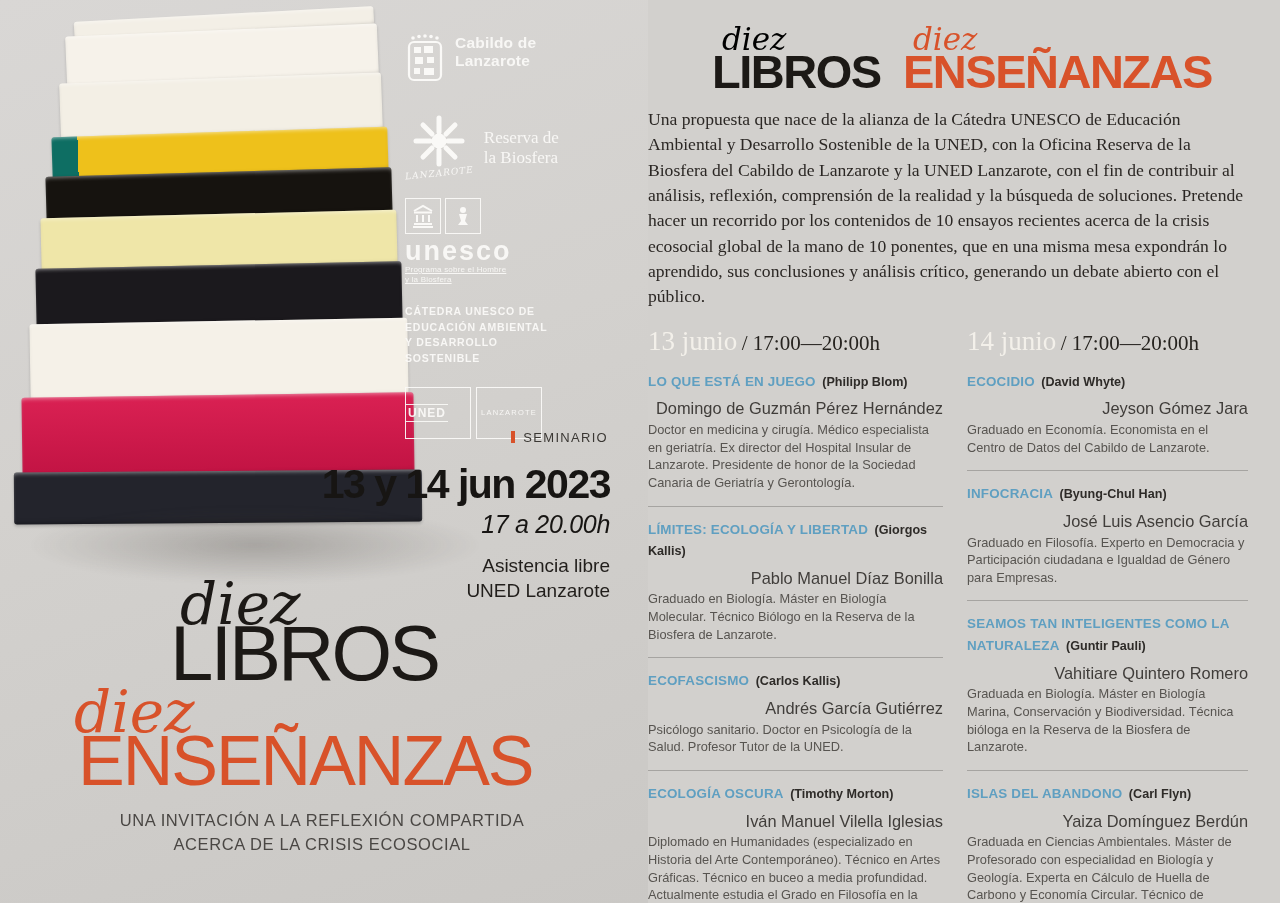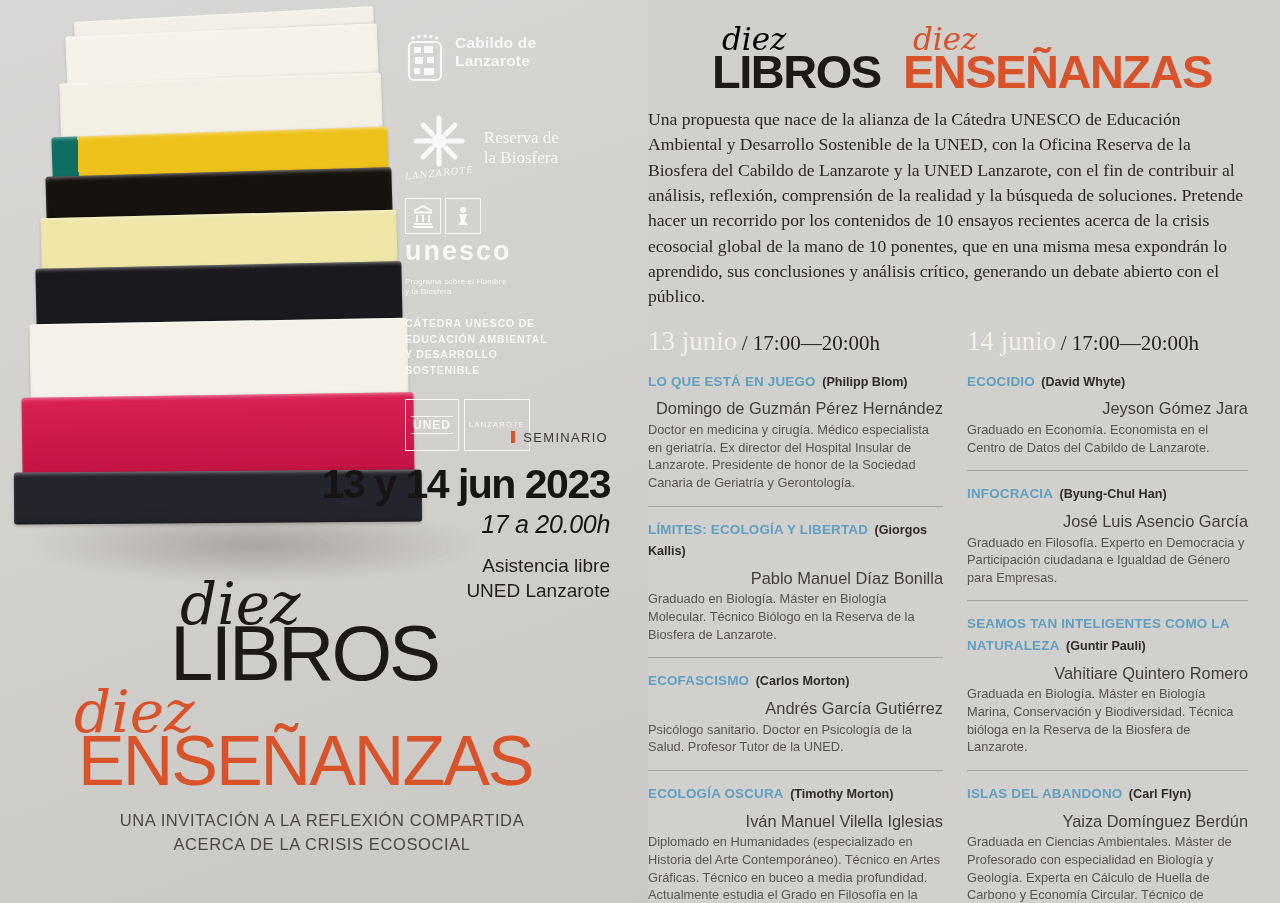--- a/index.html
+++ b/index.html
@@ -31,7 +31,7 @@
   .u-boxes{display:flex;gap:4px;margin-bottom:4px;}
   .u-box{width:36px;height:36px;border:1.5px solid rgba(250,249,247,.95);display:flex;align-items:center;justify-content:center;}
   .u-word{font-weight:700;font-size:27px;letter-spacing:2px;line-height:1;}
-  .u-prog{font-size:8px;line-height:1.3;margin-top:12px;letter-spacing:.2px;}
+  .u-prog{font-size:8px;line-height:1.3;margin-top:0;letter-spacing:.2px;text-decoration:underline;}
   .catedra{font-weight:700;font-size:10.5px;line-height:1.5;letter-spacing:.8px;margin-bottom:20px;}
   .logo-uned{display:flex;gap:5px;align-items:stretch;}
   .uned-box1{width:54px;height:52px;border:1.5px solid rgba(250,249,247,.95);display:flex;align-items:center;justify-content:center;position:relative;overflow:hidden;}

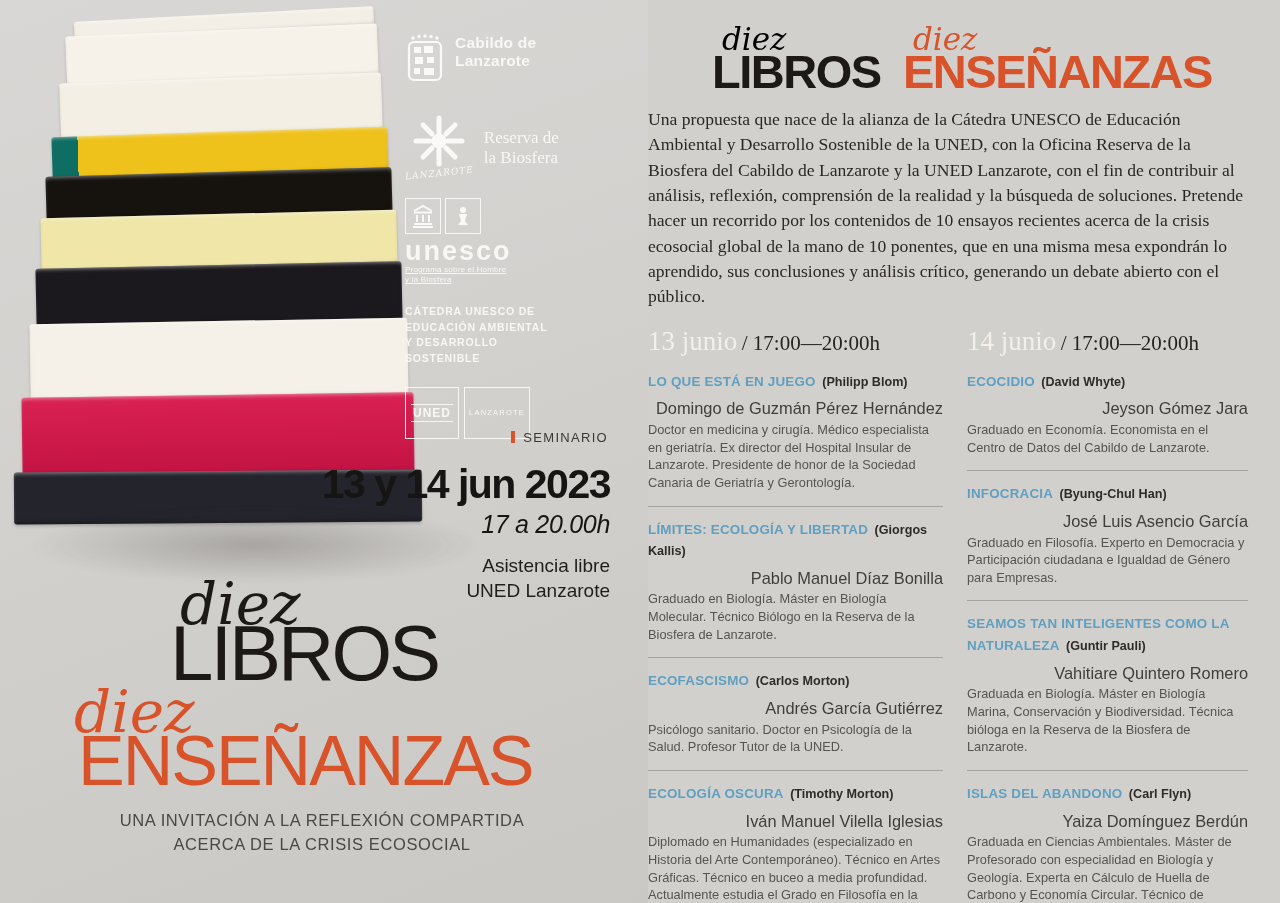--- a/index.html
+++ b/index.html
@@ -34,7 +34,7 @@
   .u-prog{font-size:8px;line-height:1.3;margin-top:0;letter-spacing:.2px;text-decoration:underline;}
   .catedra{font-weight:700;font-size:10.5px;line-height:1.5;letter-spacing:.8px;margin-bottom:20px;}
   .logo-uned{display:flex;gap:5px;align-items:stretch;}
-  .uned-box1{width:54px;height:52px;border:1.5px solid rgba(250,249,247,.95);display:flex;align-items:center;justify-content:center;position:relative;overflow:hidden;}
+  .uned-box1{width:66px;height:52px;border:1.5px solid rgba(250,249,247,.95);display:flex;align-items:center;justify-content:flex-start;position:relative;overflow:hidden;}
   .uned-main{font-weight:700;font-size:12px;letter-spacing:1px;border-top:1px solid rgba(250,249,247,.9);border-bottom:1px solid rgba(250,249,247,.9);padding:1px 2px;}
   .uned-box2{width:66px;height:52px;border:1.5px solid rgba(250,249,247,.95);display:flex;align-items:center;justify-content:center;}
   .uned-sub{font-size:7.5px;letter-spacing:1.2px;}

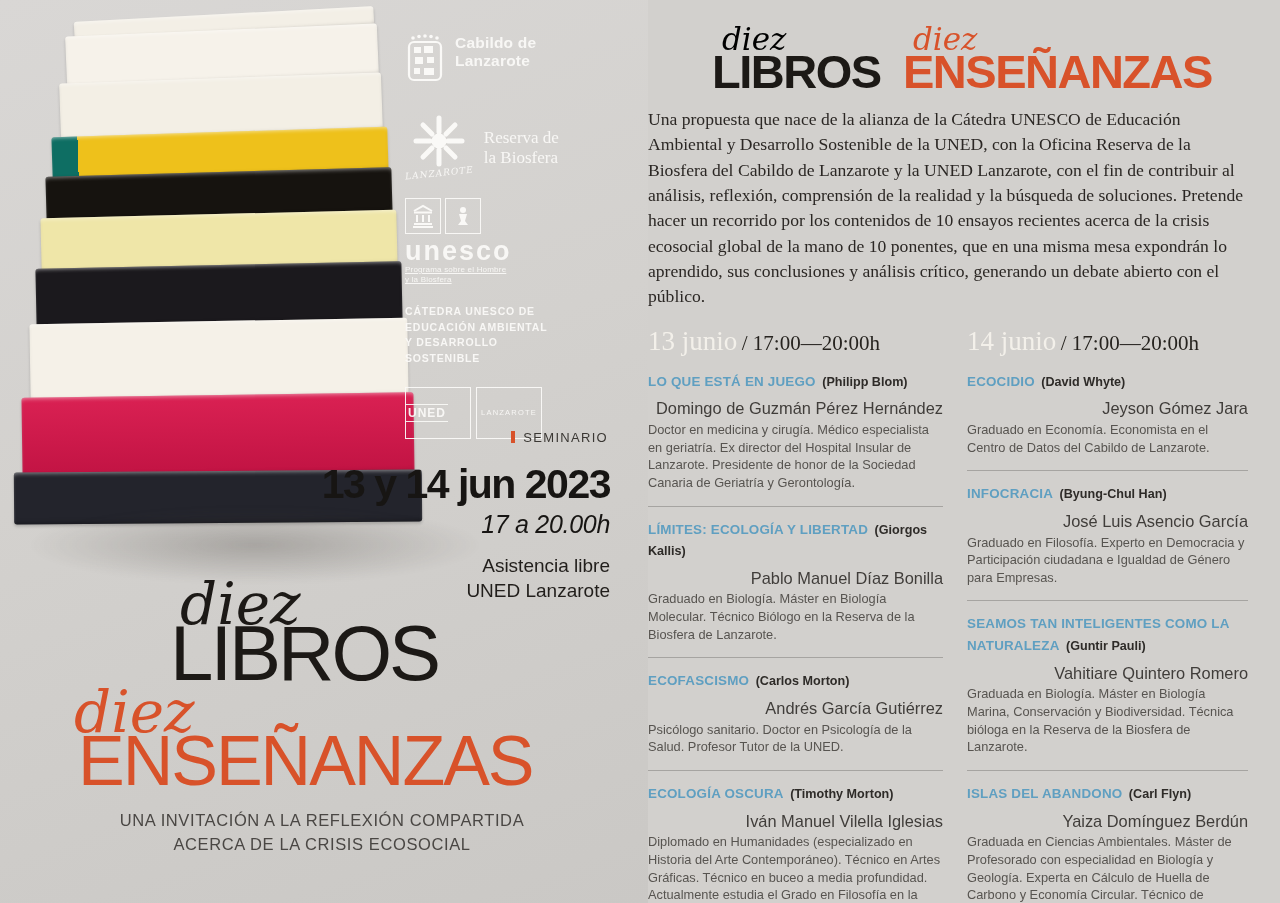--- a/index.html
+++ b/index.html
@@ -254,7 +254,7 @@
 
   <div class="session">
     <div class="s-head">
-      <span class="s-title">ECOFASCISMO</span><span class="s-author"> (Carlos Morton)</span>
+      <span class="s-title">ECOFASCISMO</span><span class="s-author"> (Carlos Kallis)</span>
     </div>
     <div class="s-speaker">Andrés García Gutiérrez</div>
     <div class="s-bio">Psicólogo sanitario. Doctor en Psicología de la Salud. Profesor Tutor de la UNED.</div>

